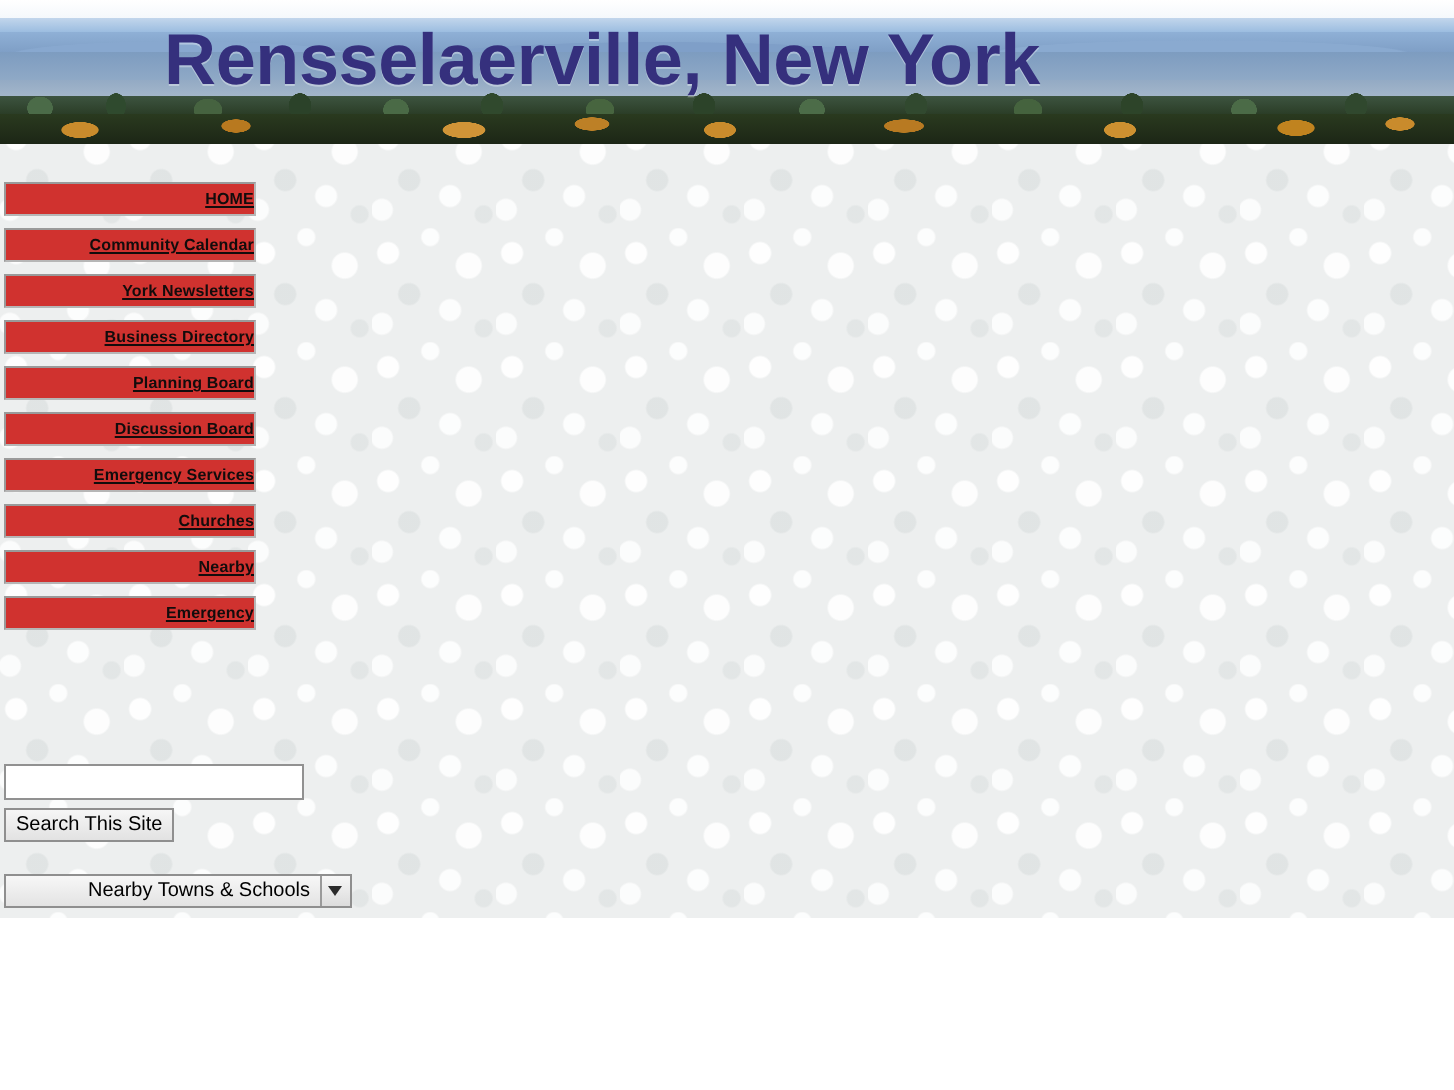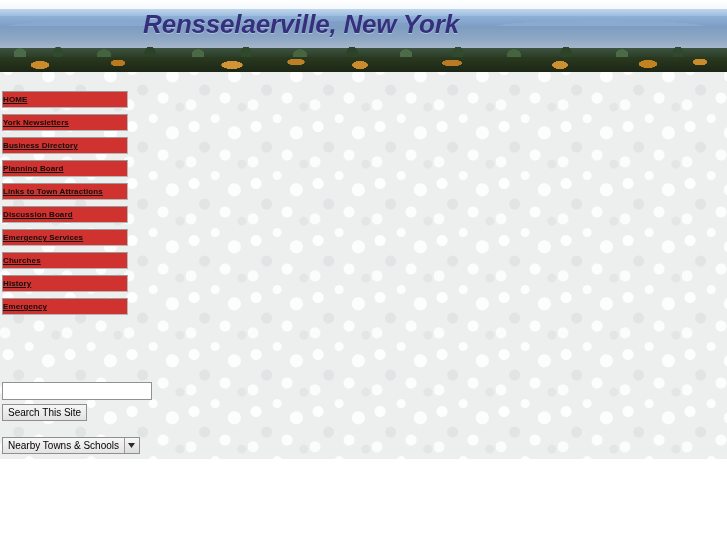--- a/index.html
+++ b/index.html
@@ -112,13 +112,12 @@
     top: 9px;
     width: 602px;
     text-align: center;
-    font-size: 26px;
+    font-size: 36px;
     font-weight: bold;
     color: #35307d;
     letter-spacing: -0.2px;
     text-shadow: 0 1px 0 rgba(255,255,255,0.35);
     white-space: nowrap;
-    font-style: italic;
   }
 
   

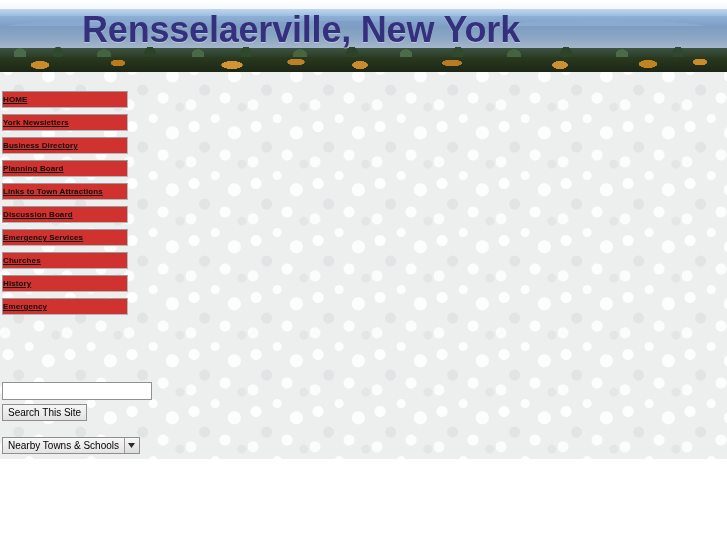--- a/index.html
+++ b/index.html
@@ -141,7 +141,7 @@
     color: #120c0c;
     font-size: 8px;
     font-weight: bold;
-    text-align: left;
+    text-align: right;
     letter-spacing: 0.1px;
     cursor: pointer;
     white-space: nowrap;

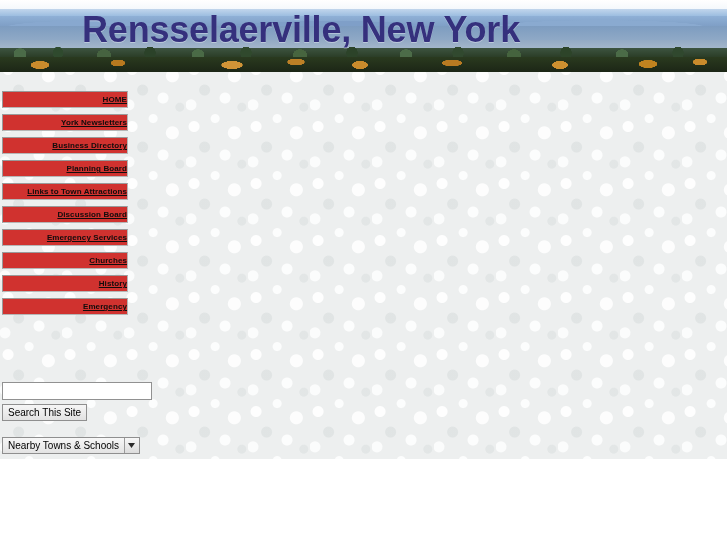--- a/index.html
+++ b/index.html
@@ -232,6 +232,7 @@
 
 <div id="nav">
   <a class="nav-btn" href="#">HOME</a>
+  <a class="nav-btn" href="#">Community Calendar</a>
   <a class="nav-btn" href="#">York Newsletters</a>
   <a class="nav-btn" href="#">Business Directory</a>
   <a class="nav-btn" href="#">Planning Board</a>

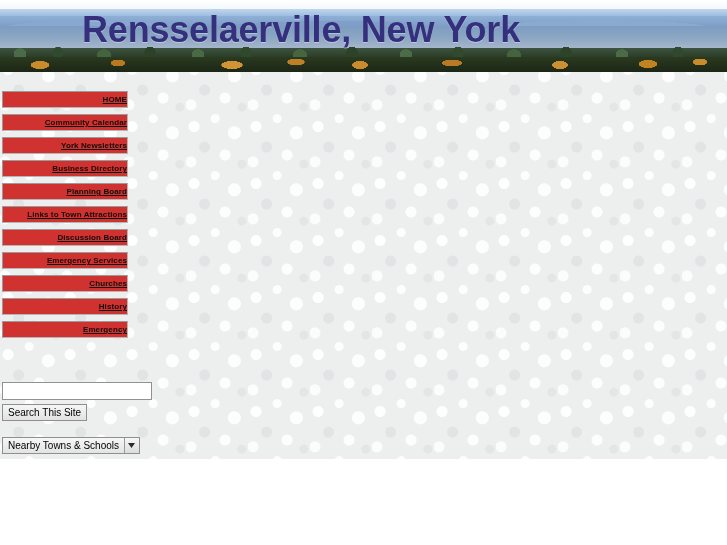--- a/index.html
+++ b/index.html
@@ -236,7 +236,6 @@
   <a class="nav-btn" href="#">York Newsletters</a>
   <a class="nav-btn" href="#">Business Directory</a>
   <a class="nav-btn" href="#">Planning Board</a>
-  <a class="nav-btn" href="#">Links to Town Attractions</a>
   <a class="nav-btn" href="#">Discussion Board</a>
   <a class="nav-btn" href="#">Emergency Services</a>
   <a class="nav-btn" href="#">Churches</a>

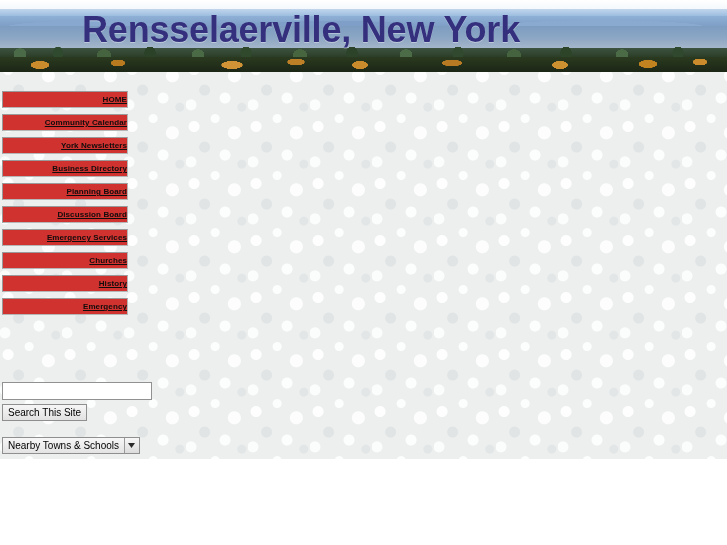--- a/index.html
+++ b/index.html
@@ -239,7 +239,7 @@
   <a class="nav-btn" href="#">Discussion Board</a>
   <a class="nav-btn" href="#">Emergency Services</a>
   <a class="nav-btn" href="#">Churches</a>
-  <a class="nav-btn" href="#">History</a>
+  <a class="nav-btn" href="#">Nearby</a>
   <a class="nav-btn" href="#">Emergency</a>
 </div>
 

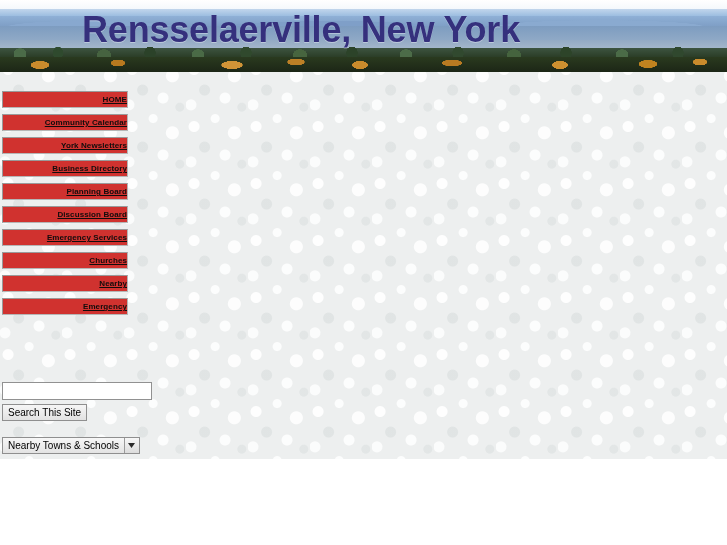--- a/index.html
+++ b/index.html
@@ -195,6 +195,7 @@
     cursor: pointer;
     font-size: 10px;
     color: #000;
+    padding-left: 36px;
   }
   #dropdown-label {
     padding: 0 5px;

